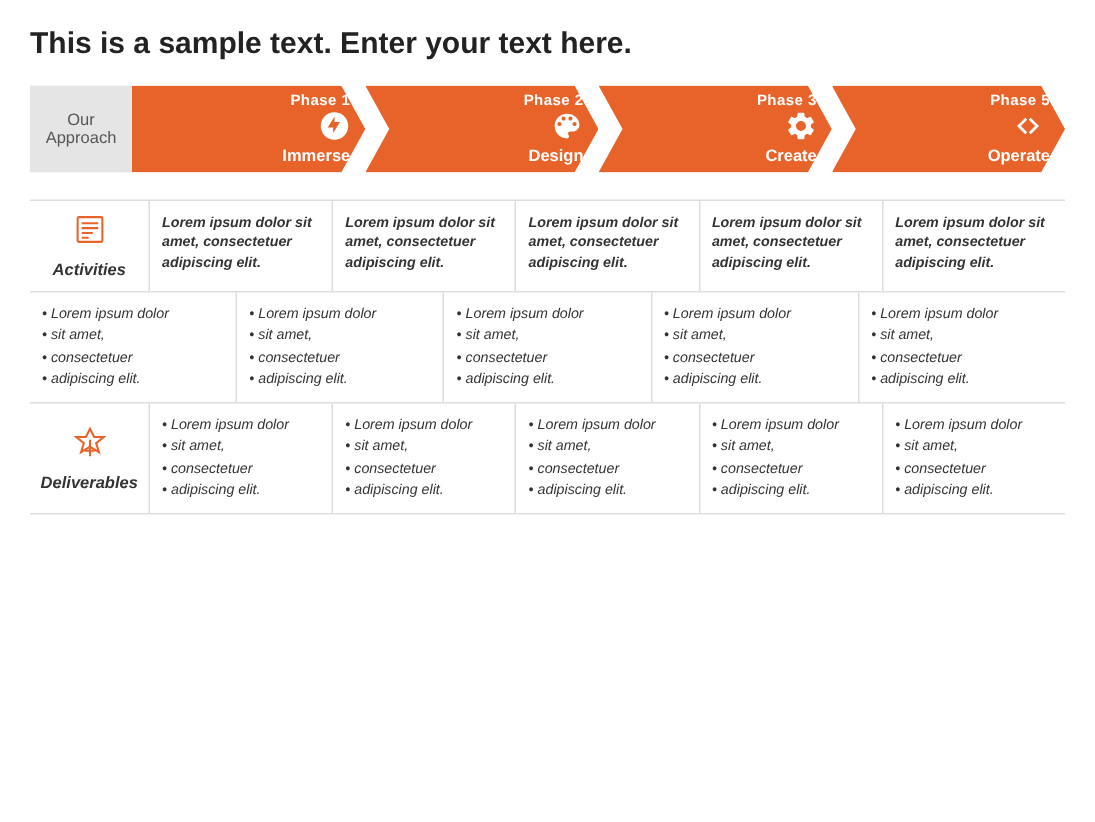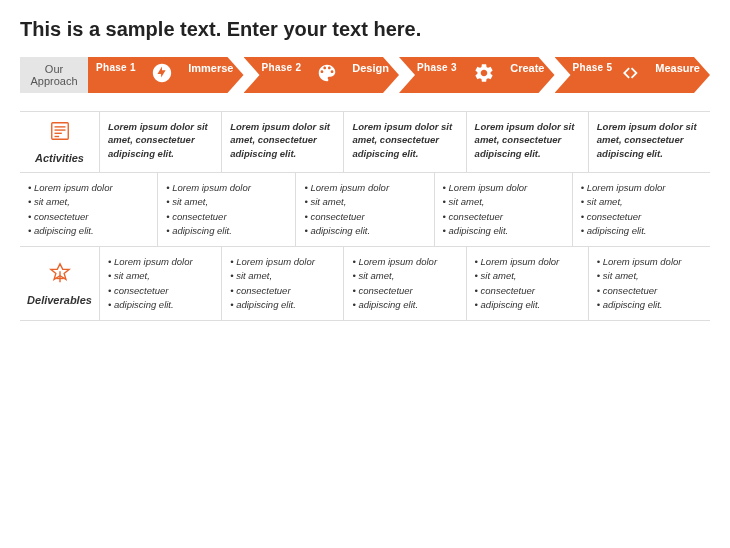--- a/index.html
+++ b/index.html
@@ -75,7 +75,8 @@
       position: relative;
       z-index: 2;
       display: flex;
-      align-items: flex-start;
+      flex-direction: column;
+      align-items: flex-end;
       justify-content: space-between;
       height: 100%;
       width: 100%;

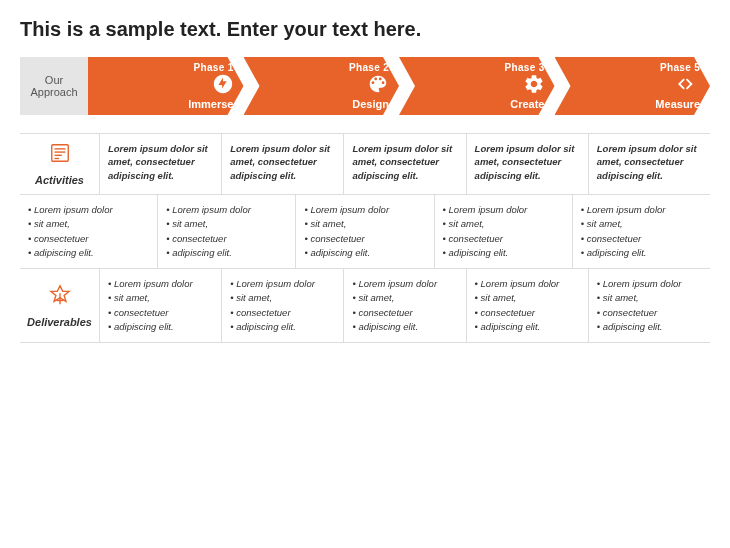--- a/index.html
+++ b/index.html
@@ -235,7 +235,7 @@
               <path d="M10 6L8.59 7.41 13.17 12l-4.58 4.59L10 18l6-6z"></path>
               <path d="M6 6L4.59 7.41 9.17 12l-4.58 4.59L6 18l6-6z" transform="scale(-1,1) translate(-12,0)"></path>
             </svg></span>
-      <span class="phase-name">Measure</span>
+      <span class="phase-name">Operate</span>
     </div>
   </div>
     </div>

